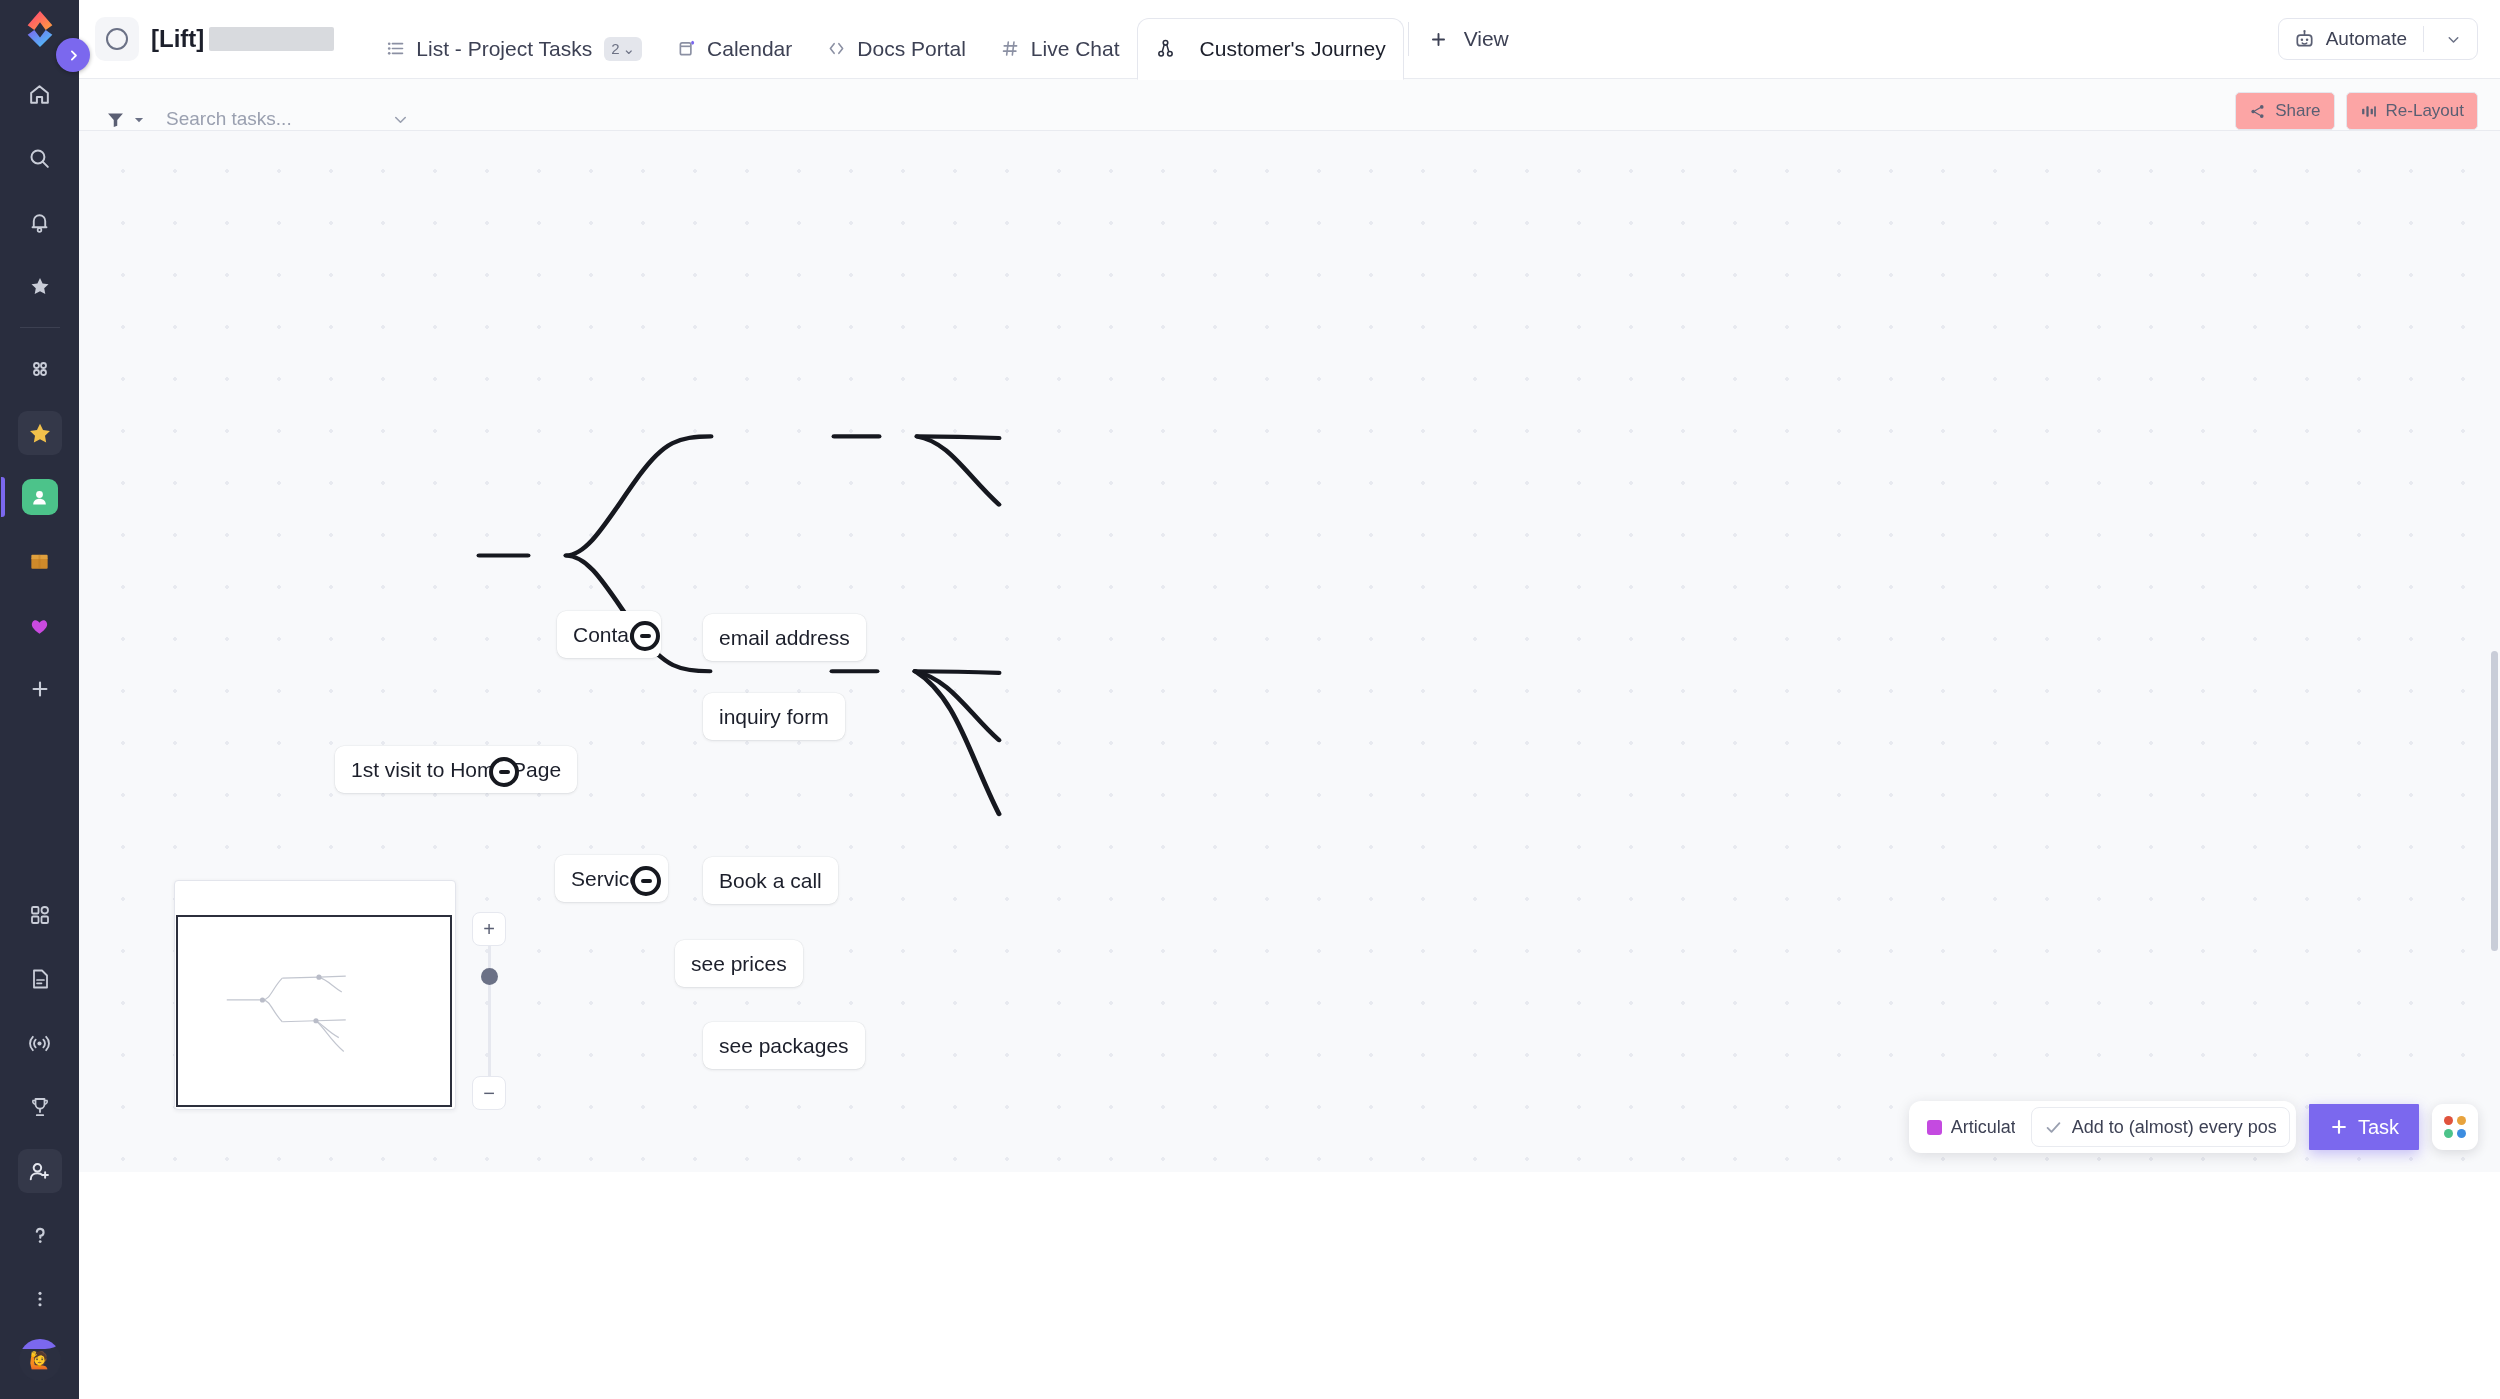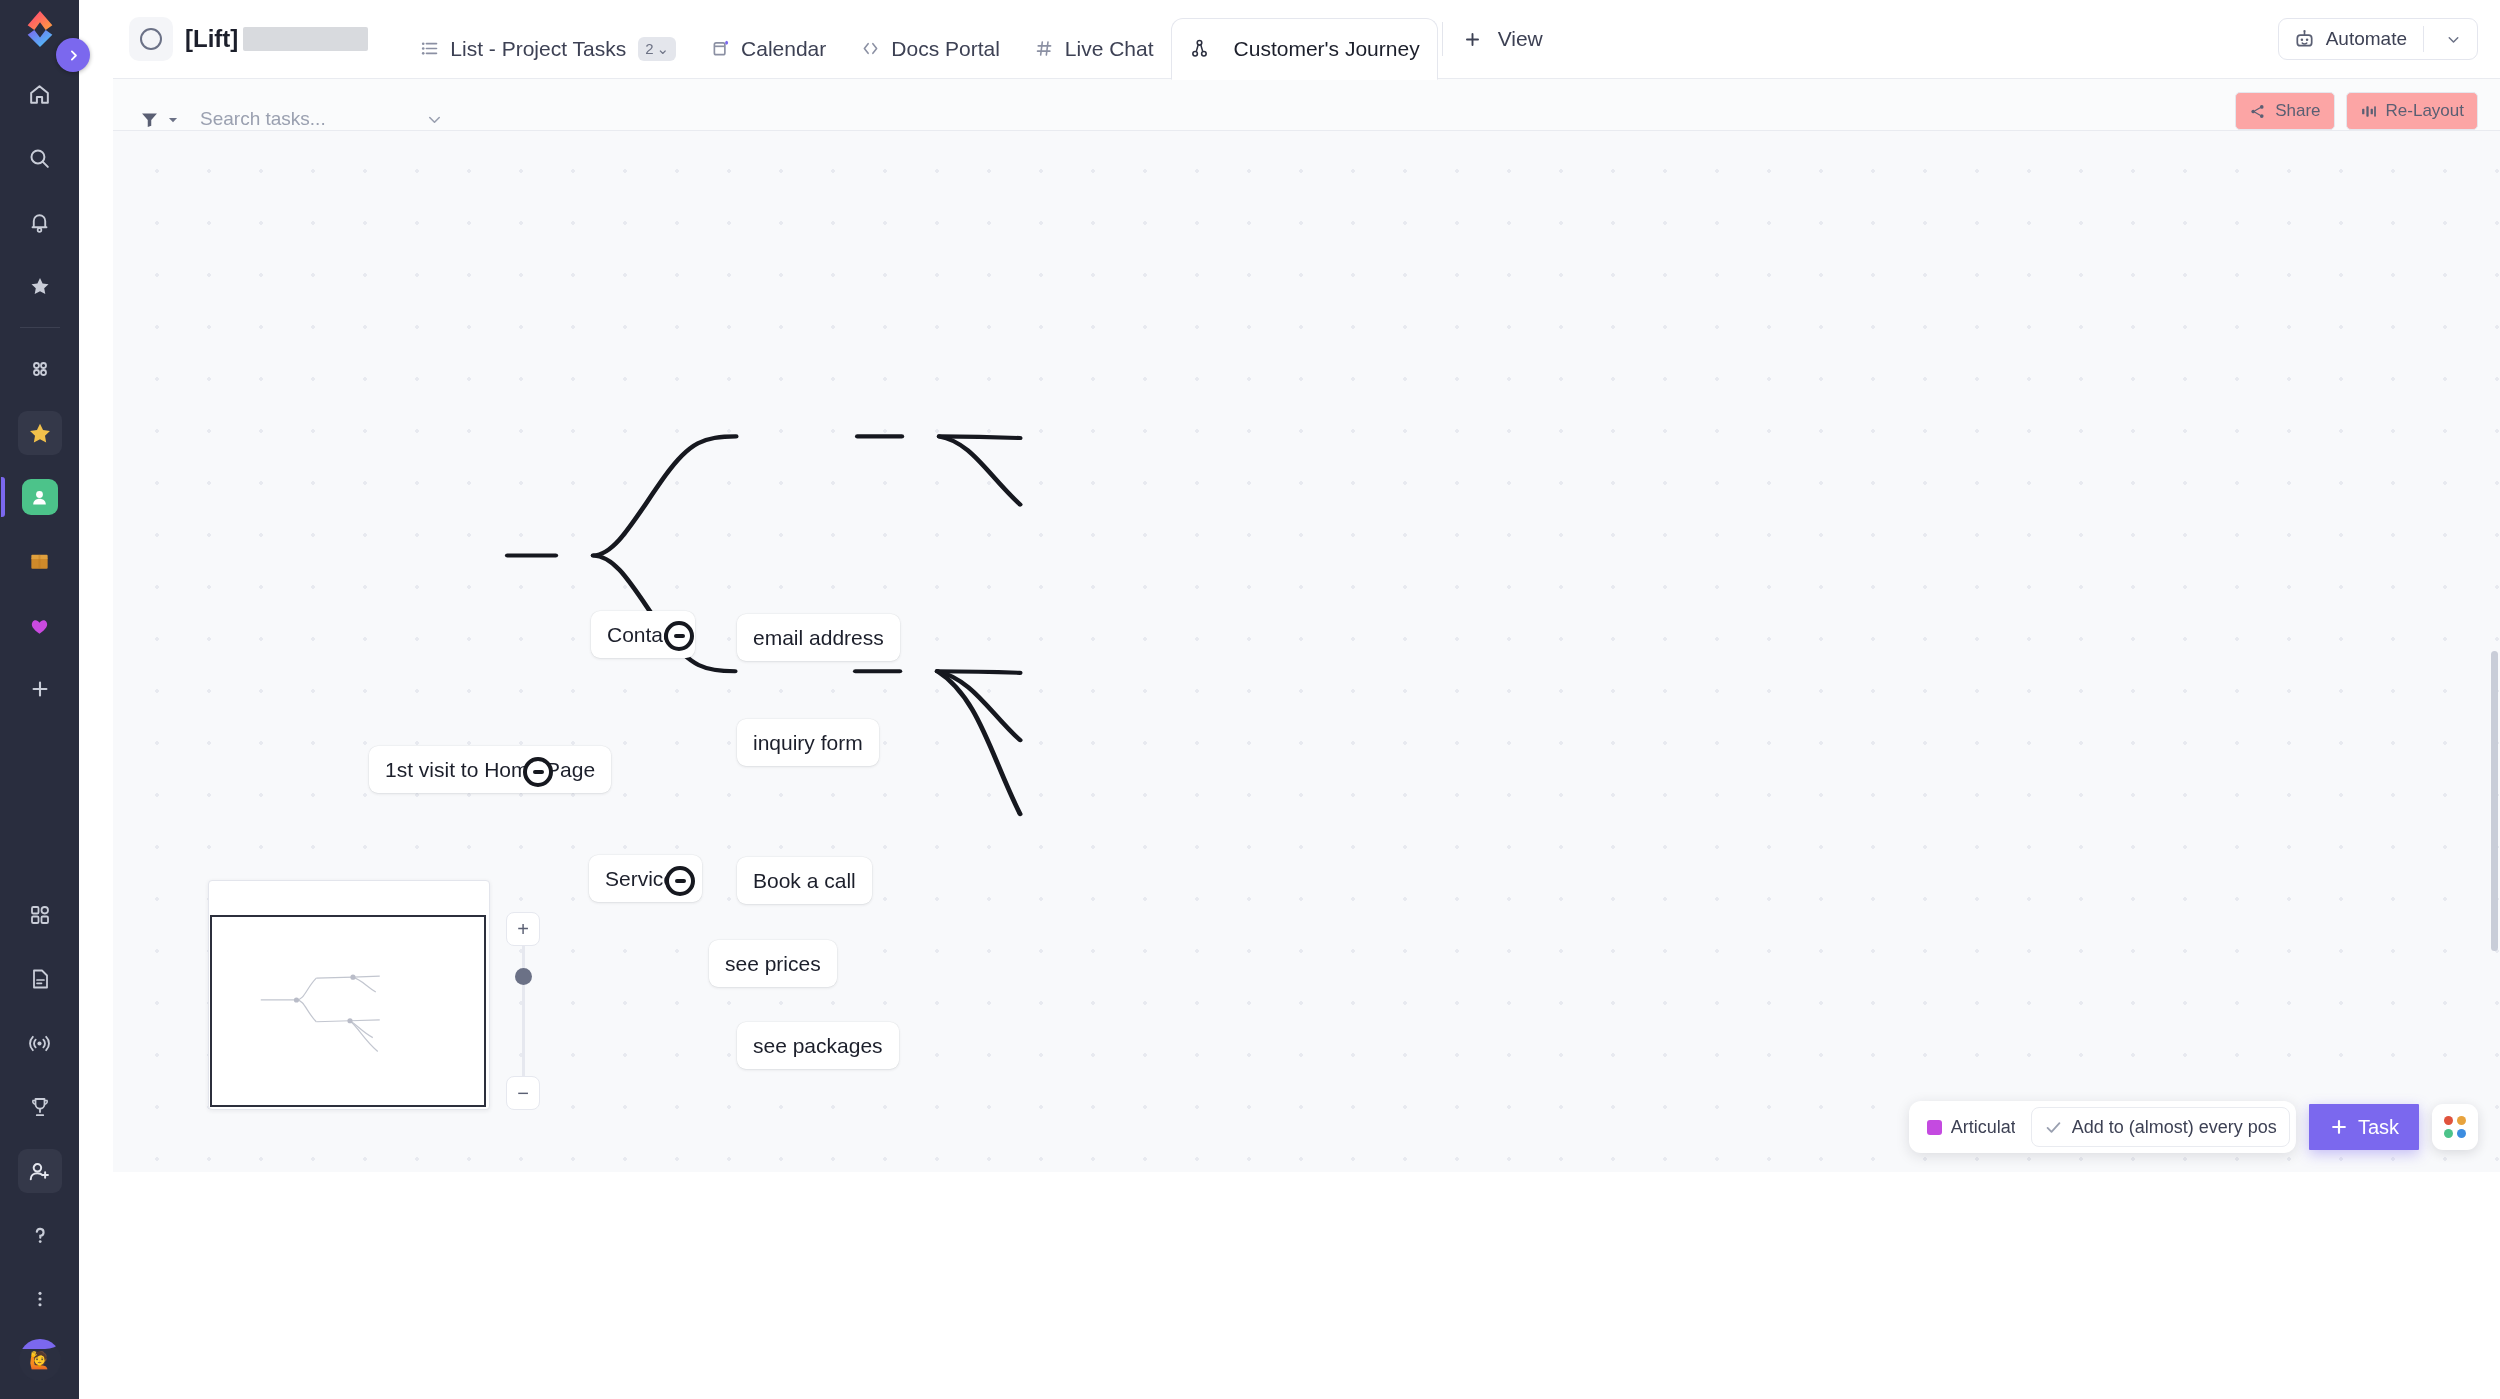--- a/index.html
+++ b/index.html
@@ -48,7 +48,7 @@
   }
 
   
-  .main { flex: 1; display: flex; flex-direction: column; height: 1172px; position: relative; min-width: 0; padding-left: 34px; }
+  .main { flex: 1; display: flex; flex-direction: column; height: 1172px; position: relative; min-width: 0; }
 
   
   .topbar {

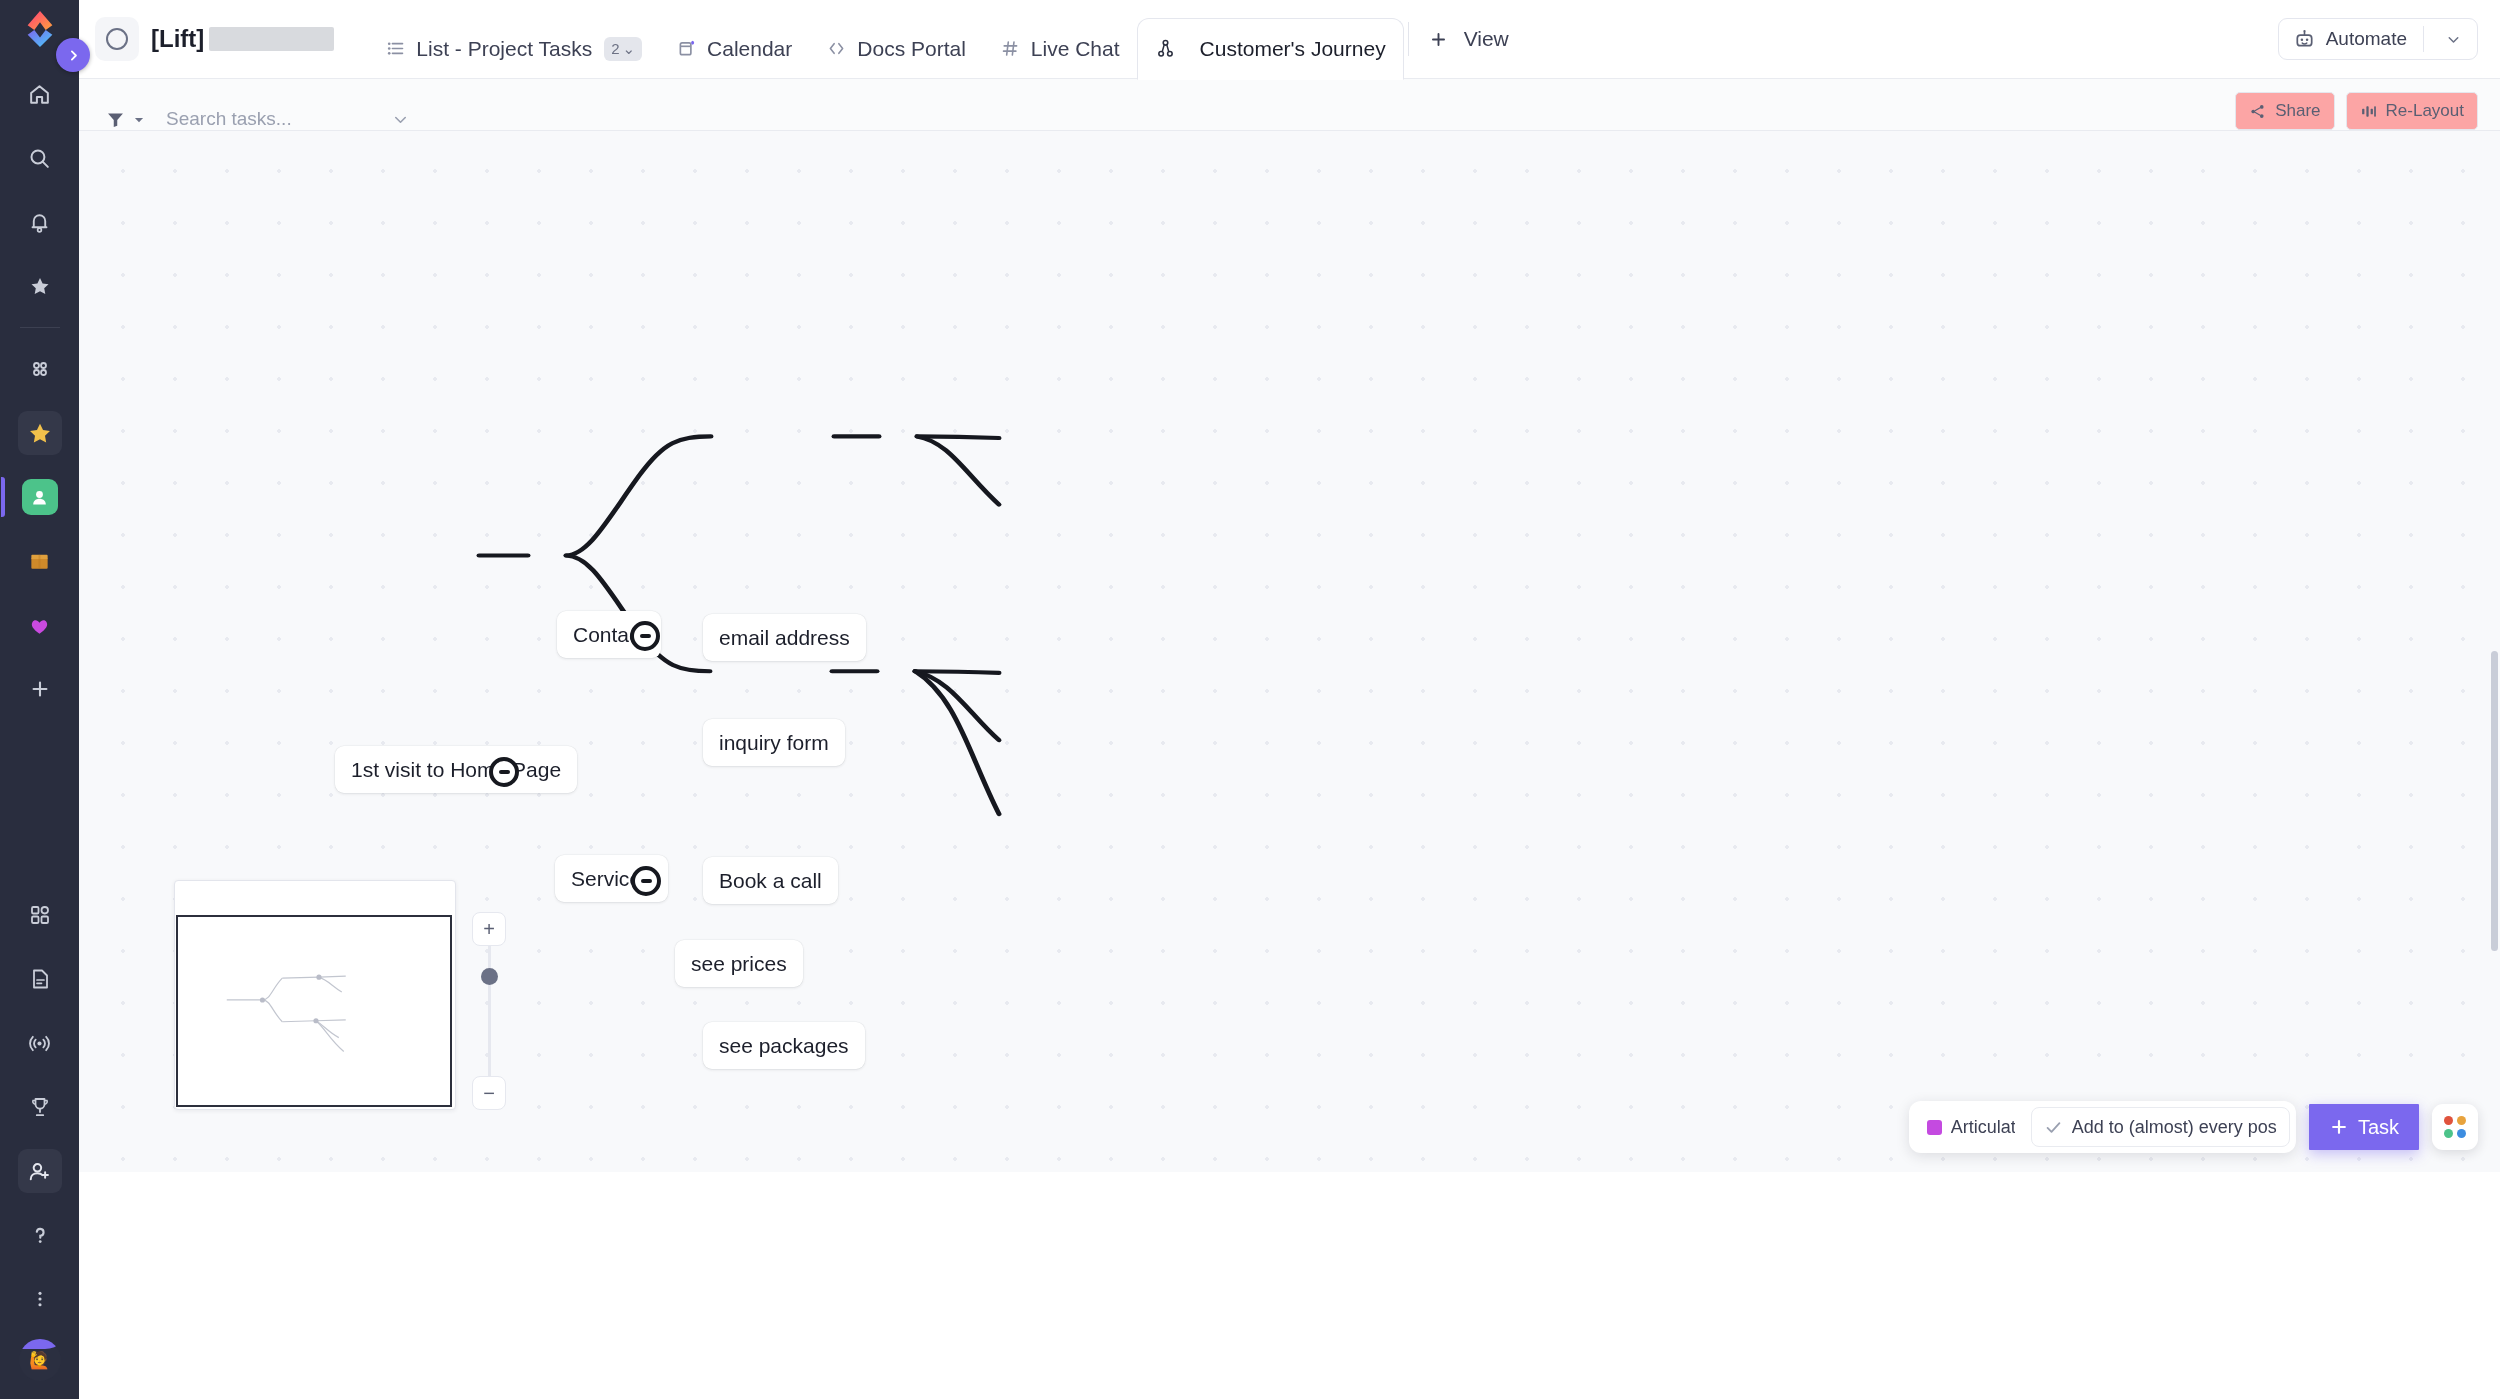--- a/index.html
+++ b/index.html
@@ -487,7 +487,7 @@
       <div class="node" style="left:624px; top:483px;">
         <span>email address</span>
       </div>
-      <div class="node" style="left:624px; top:588px;">
+      <div class="node" style="left:624px; top:562px;">
         <span>inquiry form</span>
       </div>
 

